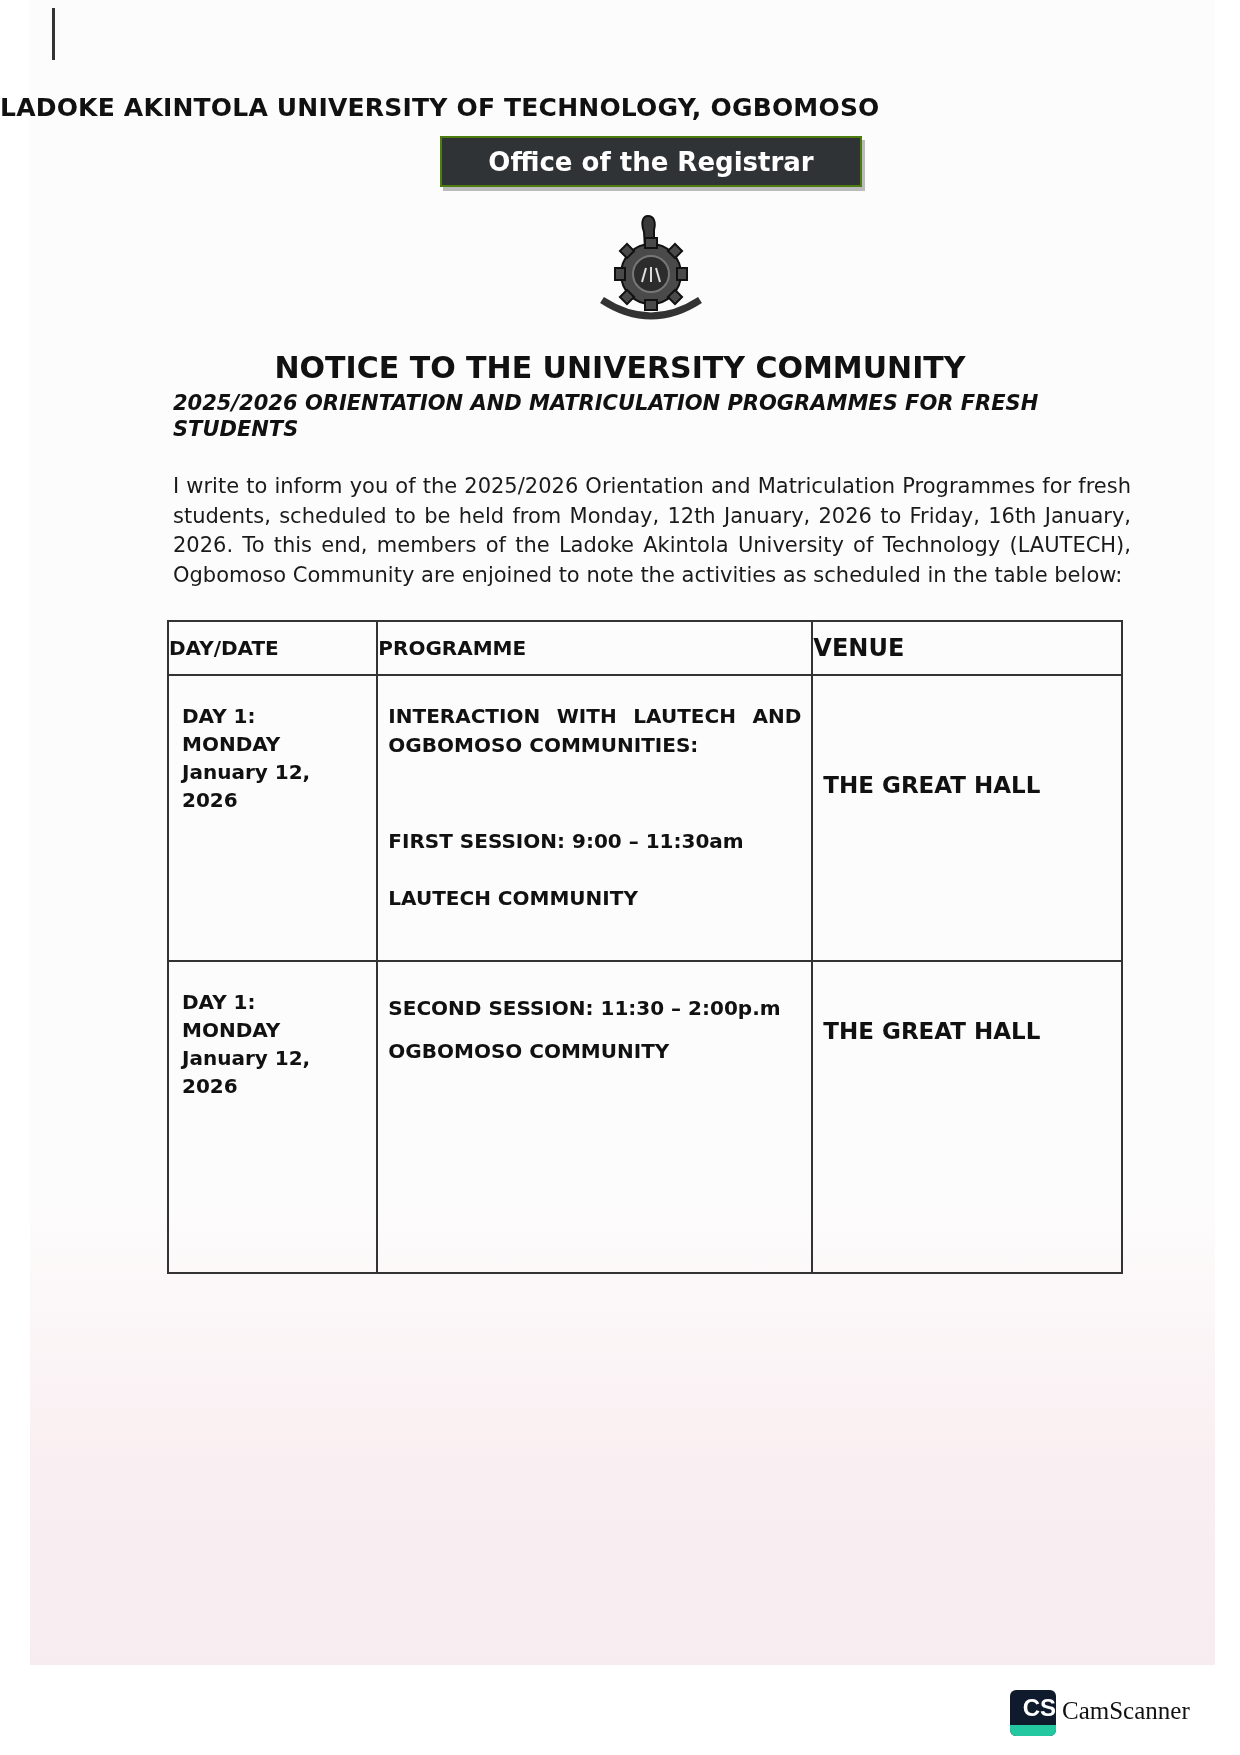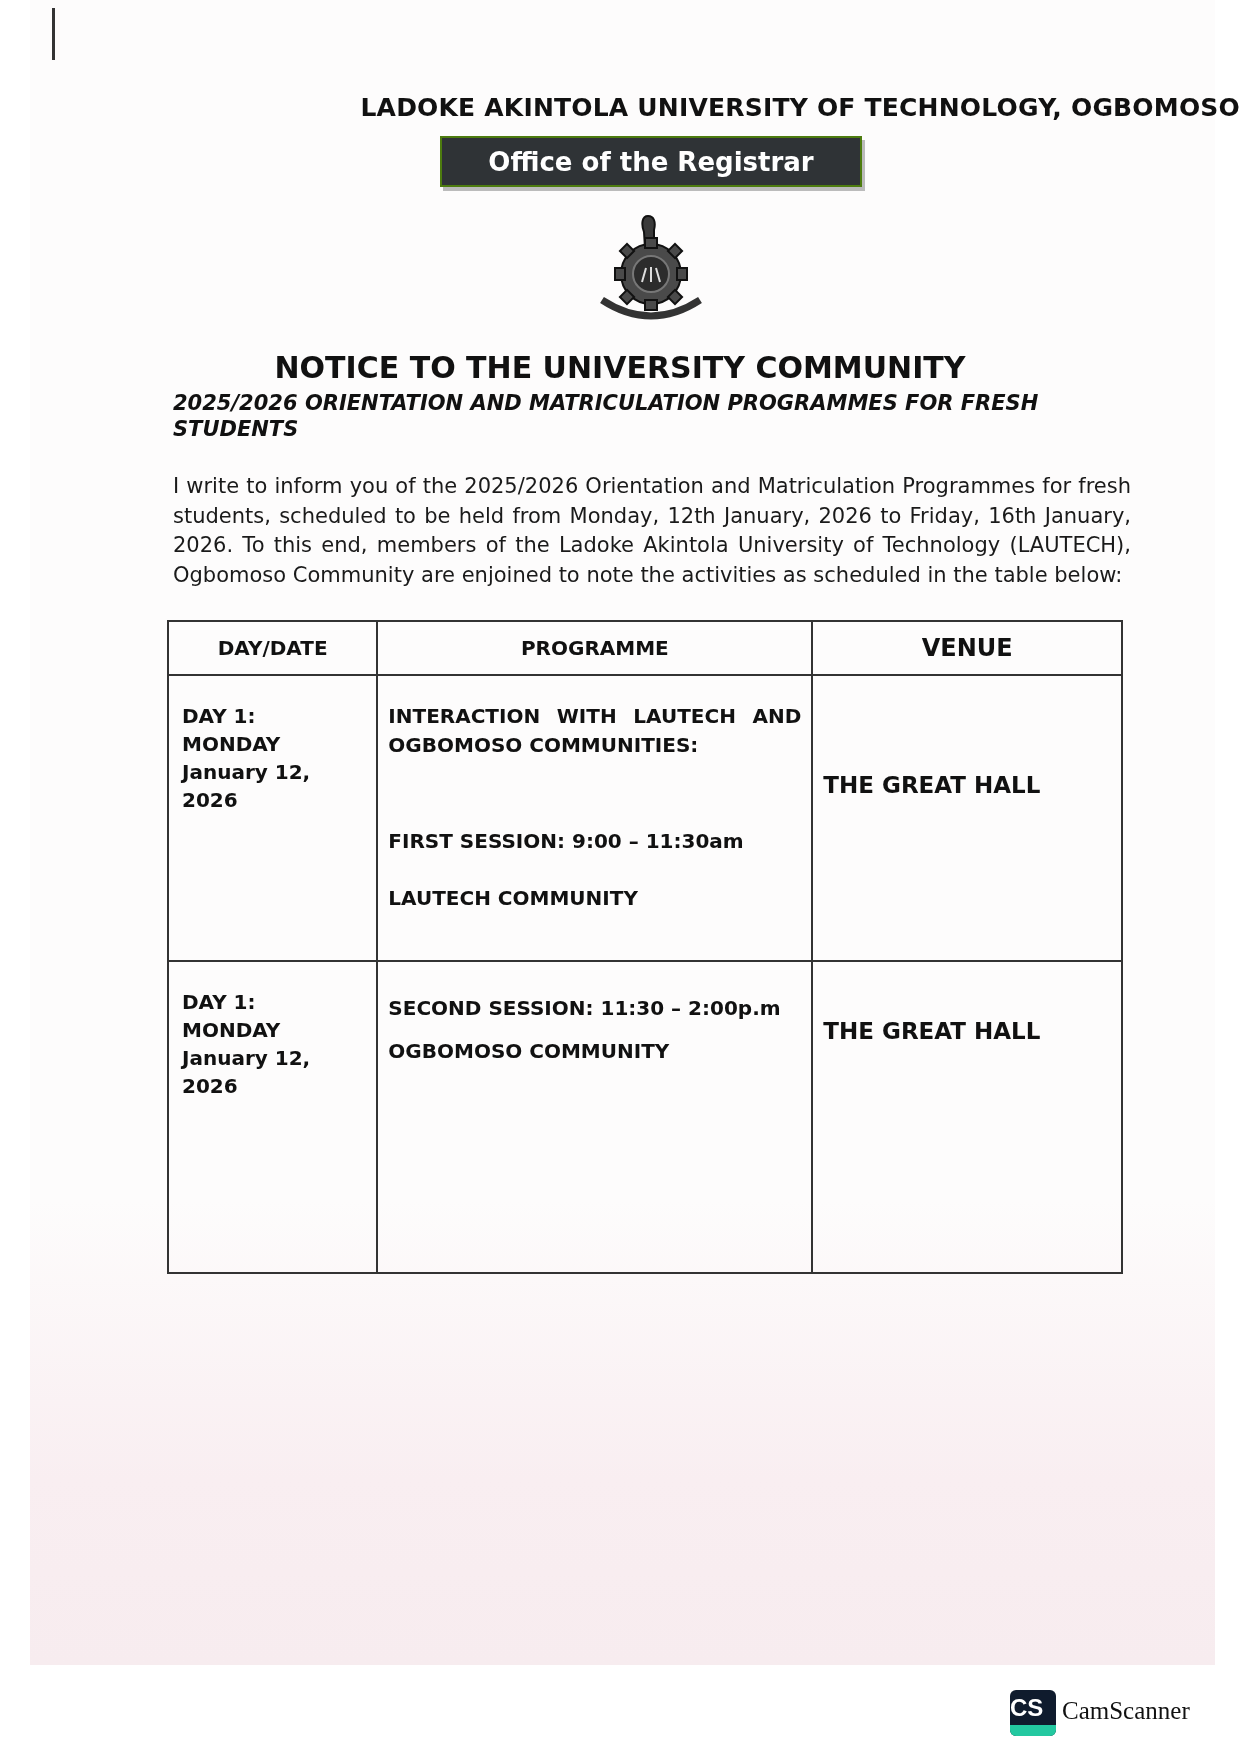--- a/index.html
+++ b/index.html
@@ -22,7 +22,7 @@
     background: #333;
   }
   .uni-title {
-    position: absolute; left: 0; width: 1240px; top: 93px; text-align: right;
+    position: absolute; left: 0; width: 1240px; top: 93px; text-align: left;
     font-weight: bold; font-size: 25px; letter-spacing: 0.2px; color: #111;
   }
   .registrar-box {

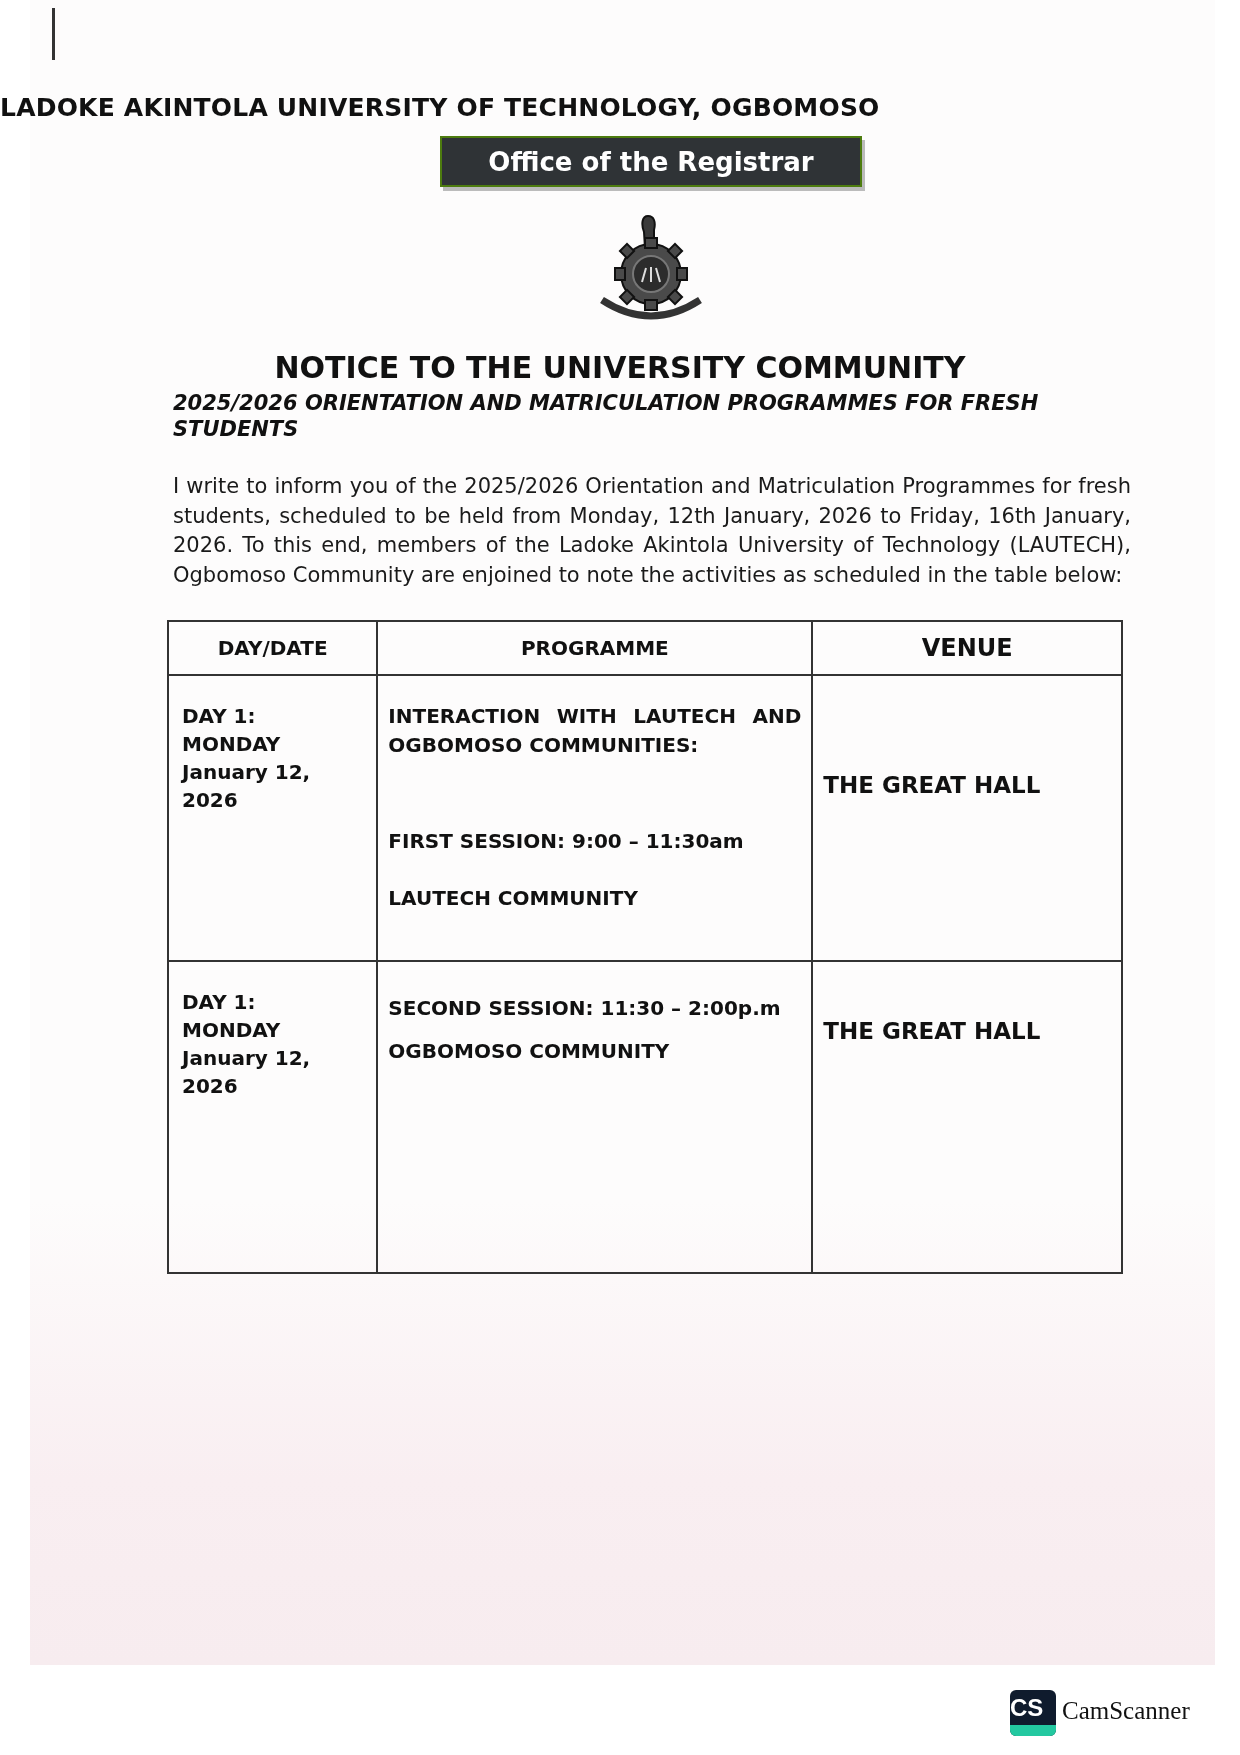--- a/index.html
+++ b/index.html
@@ -52,7 +52,7 @@
   table.schedule td, table.schedule th {
     border: 2px solid #333; vertical-align: top; padding: 0;
   }
-  th { font-size: 20px; height: 52px; vertical-align: middle !important; text-align: center; }
+  th { font-size: 20px; height: 52px; vertical-align: middle !important; text-align: left; }
   th.venue-h { font-size: 24px; }
   .col1 { width: 190px; }
   .col2 { width: 397px; }

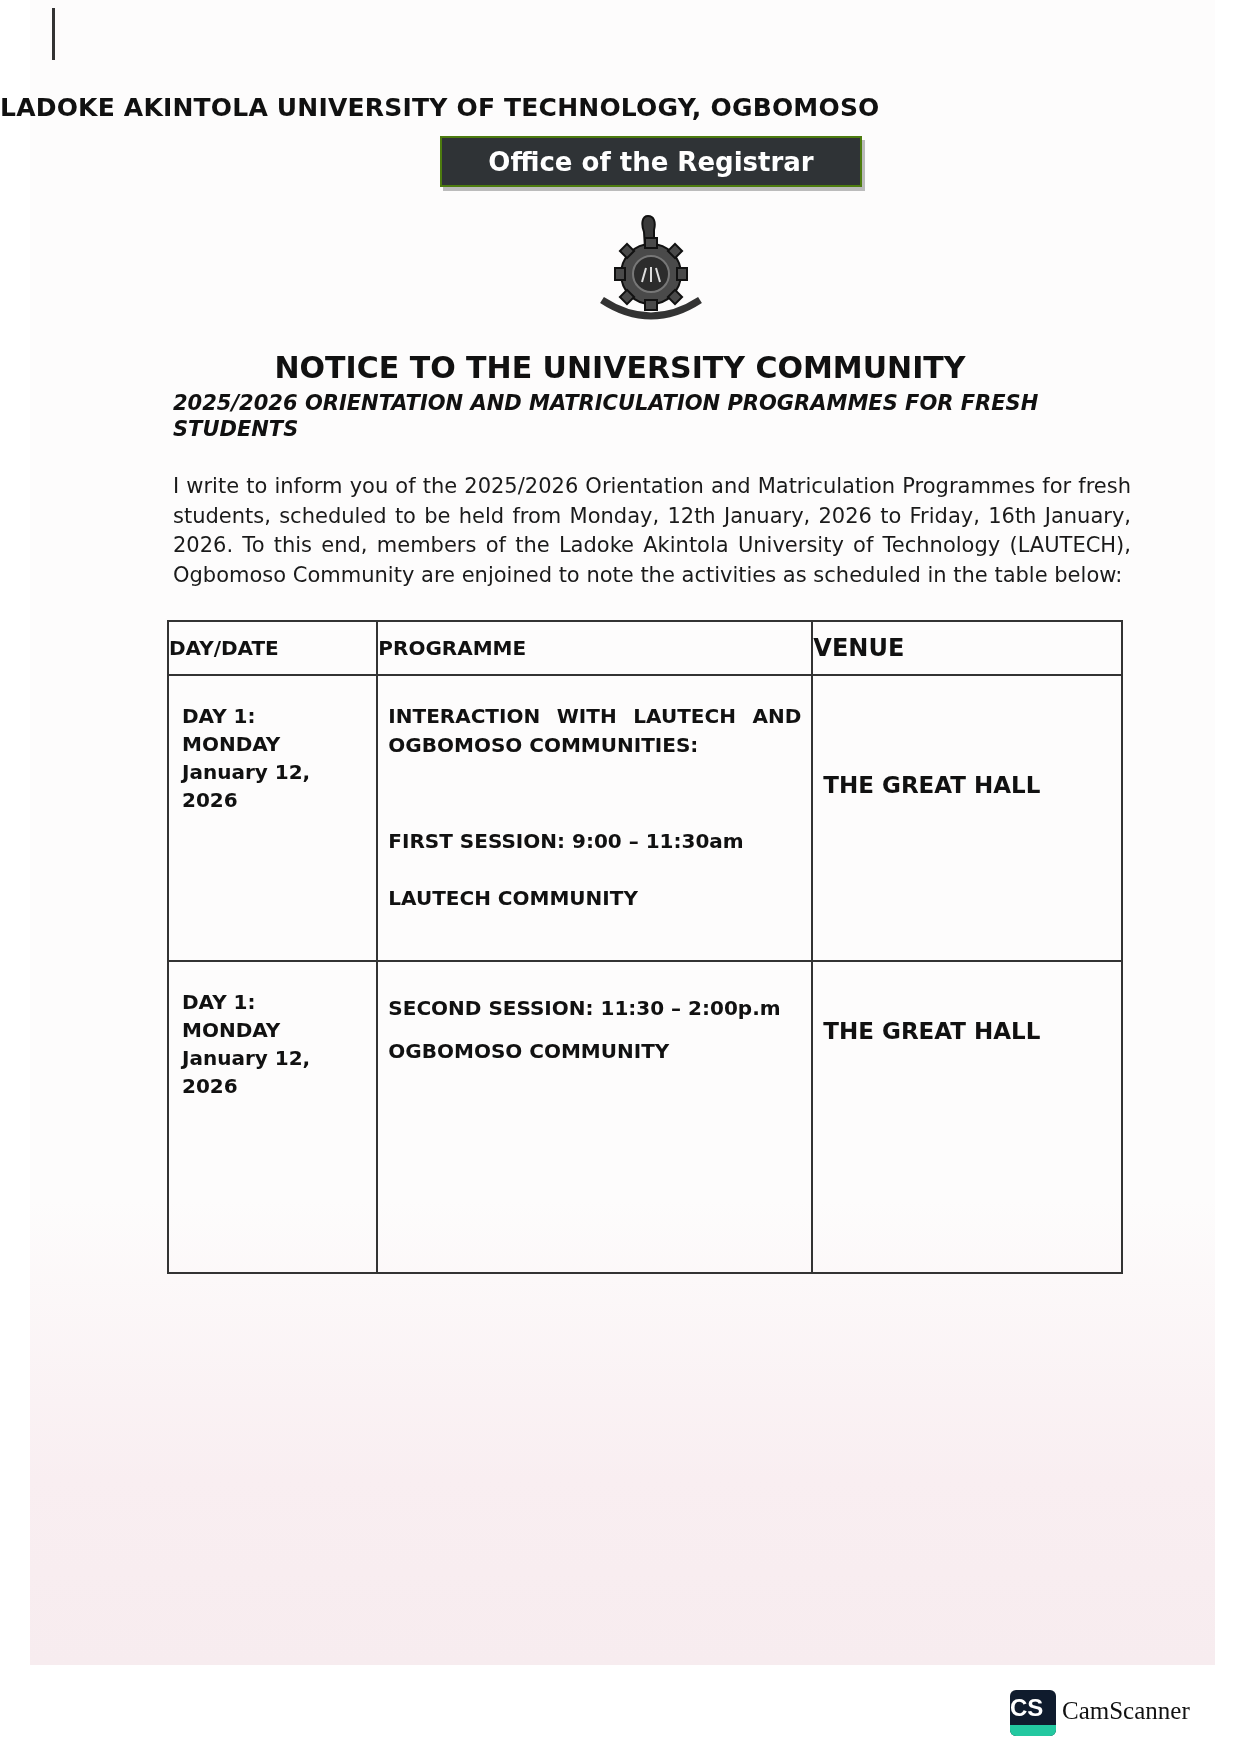--- a/index.html
+++ b/index.html
@@ -69,7 +69,7 @@
     border-radius: 6px; overflow: hidden; background: #0f1b2d;
   }
   .cam-logo .cs {
-    color: #fff; font-weight: bold; font-size: 24px; text-align: left;
+    color: #fff; font-weight: bold; font-size: 24px; text-align: right;
     line-height: 36px; height: 36px; font-family: "Liberation Sans", sans-serif;
   }
   .cam-logo .band { position: absolute; bottom: 0; left: 0; right: 0; height: 11px; background: #23c8a0; }

